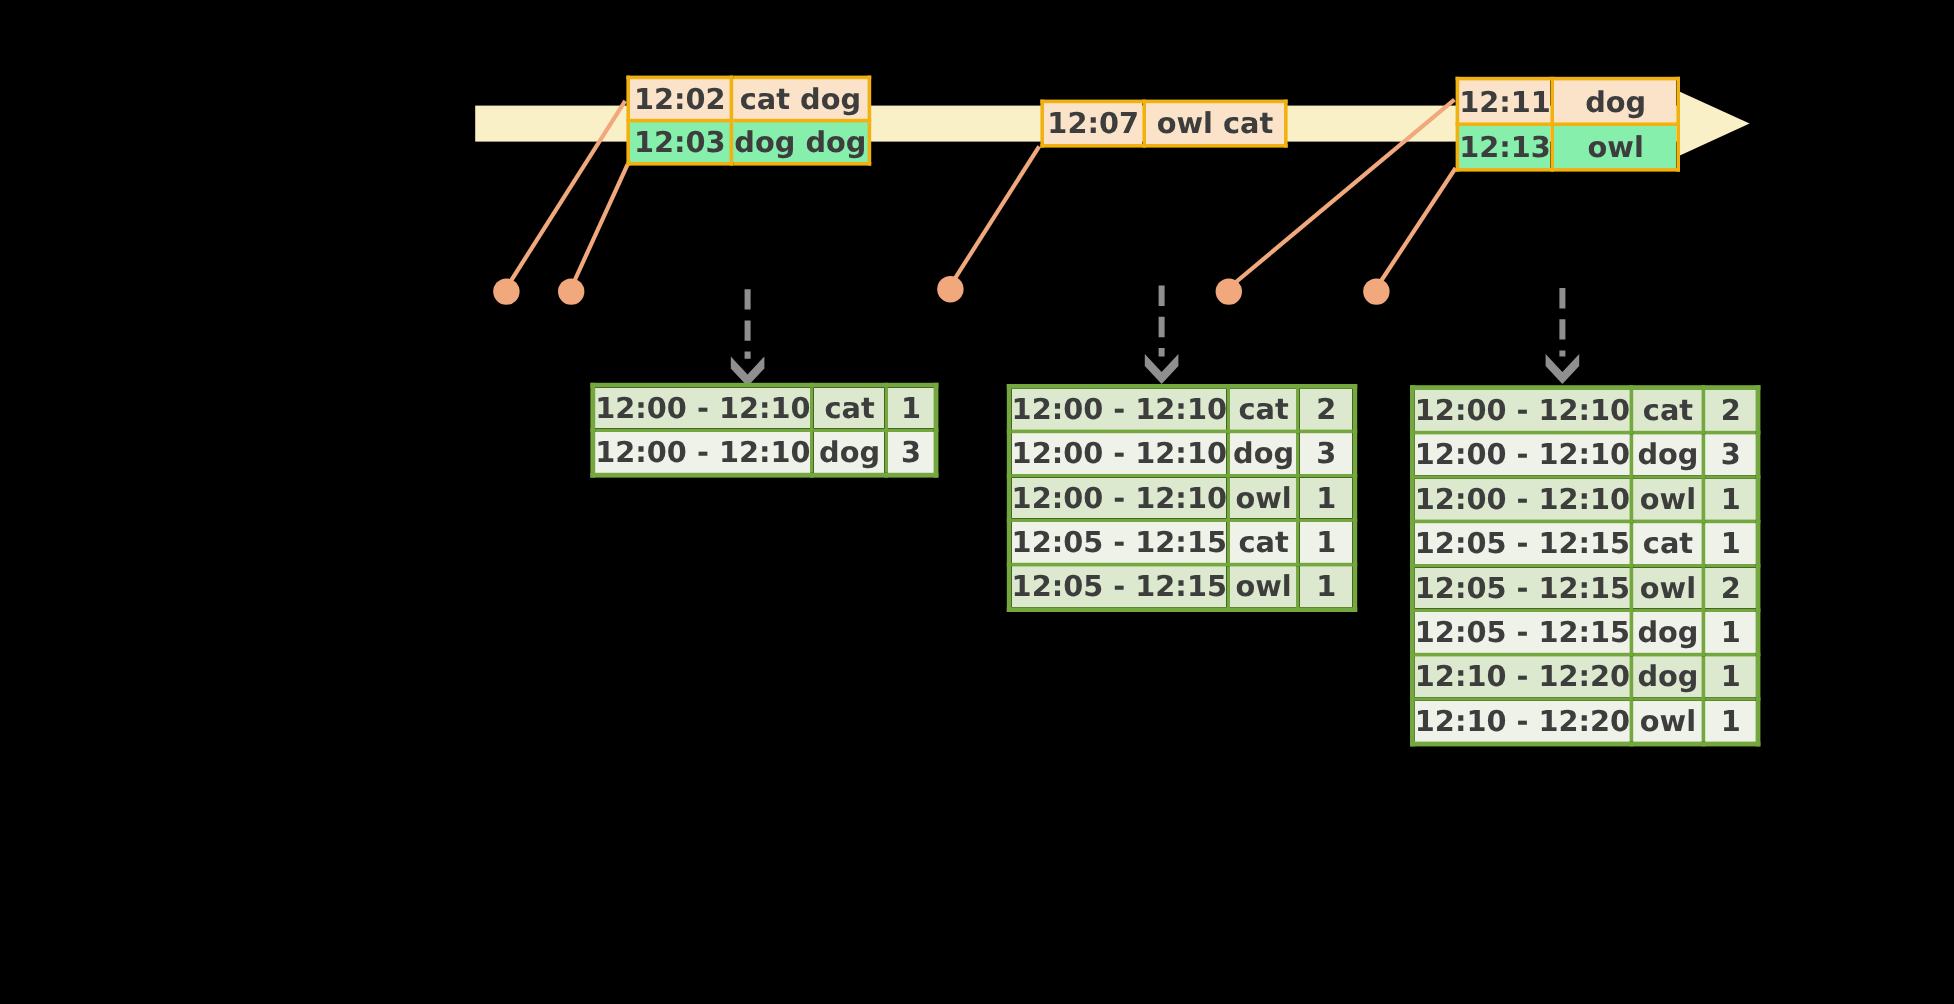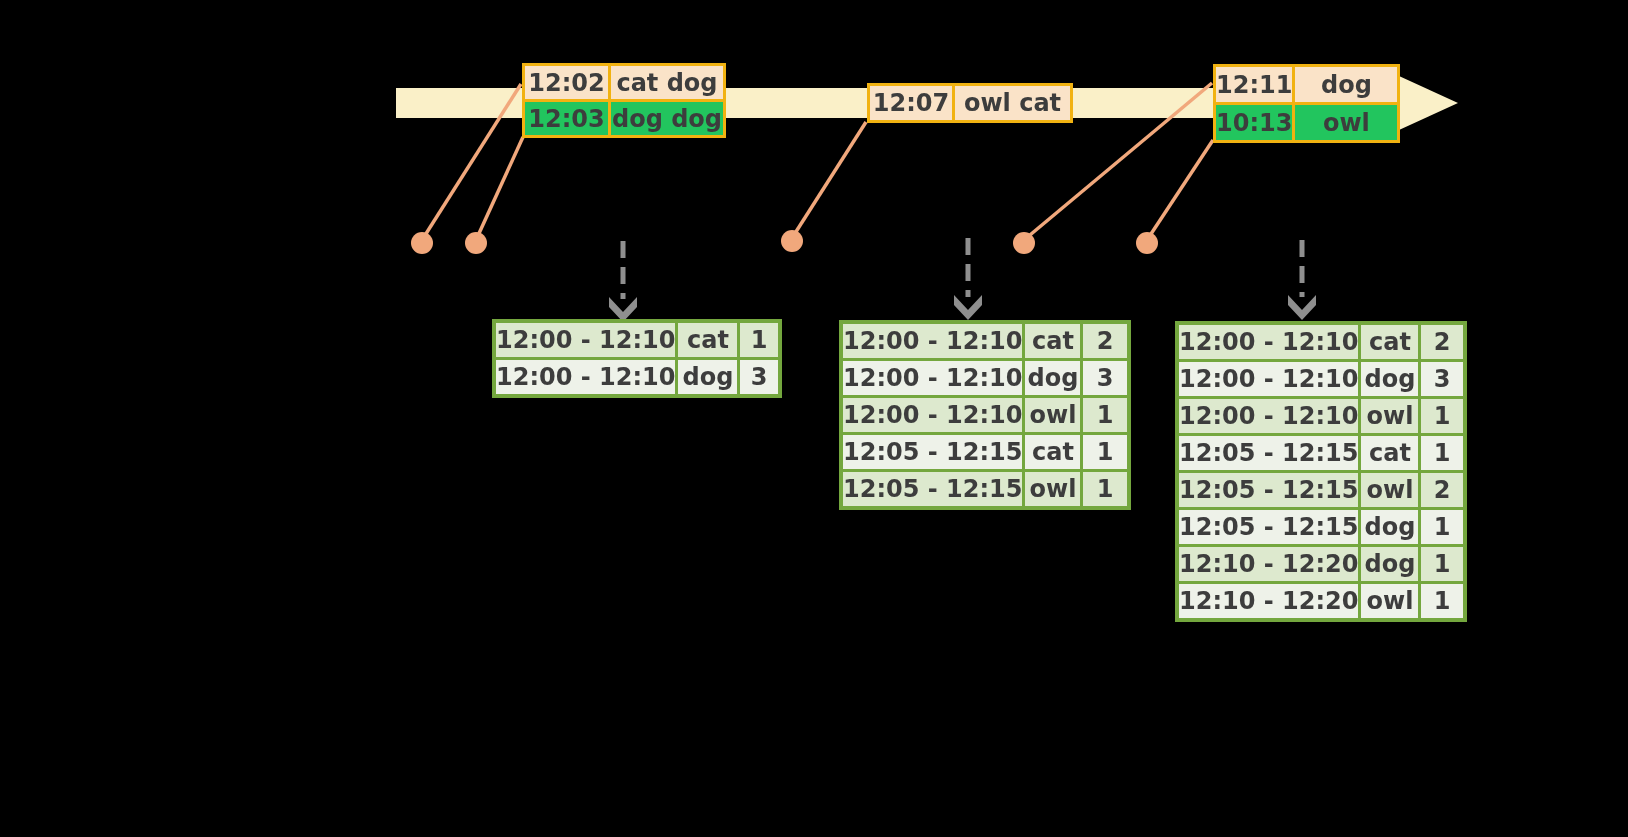--- a/index.html
+++ b/index.html
@@ -24,7 +24,7 @@
     overflow:hidden;white-space:nowrap;
   }
   .event-table tr.er1 td{background:#FAE3C8;}
-  .event-table tr.er2 td{background:#22c55e;}
+  .event-table tr.er2 td{background:#86efac;}
   #evt1{left:522px;top:63px;}  #evt1 td{height:33px;}
   #evt2{left:867px;top:83px;}  #evt2 td{height:34px;}
   #evt3{left:1213px;top:64px;padding-left:16px;} #evt3 td{height:35px;}

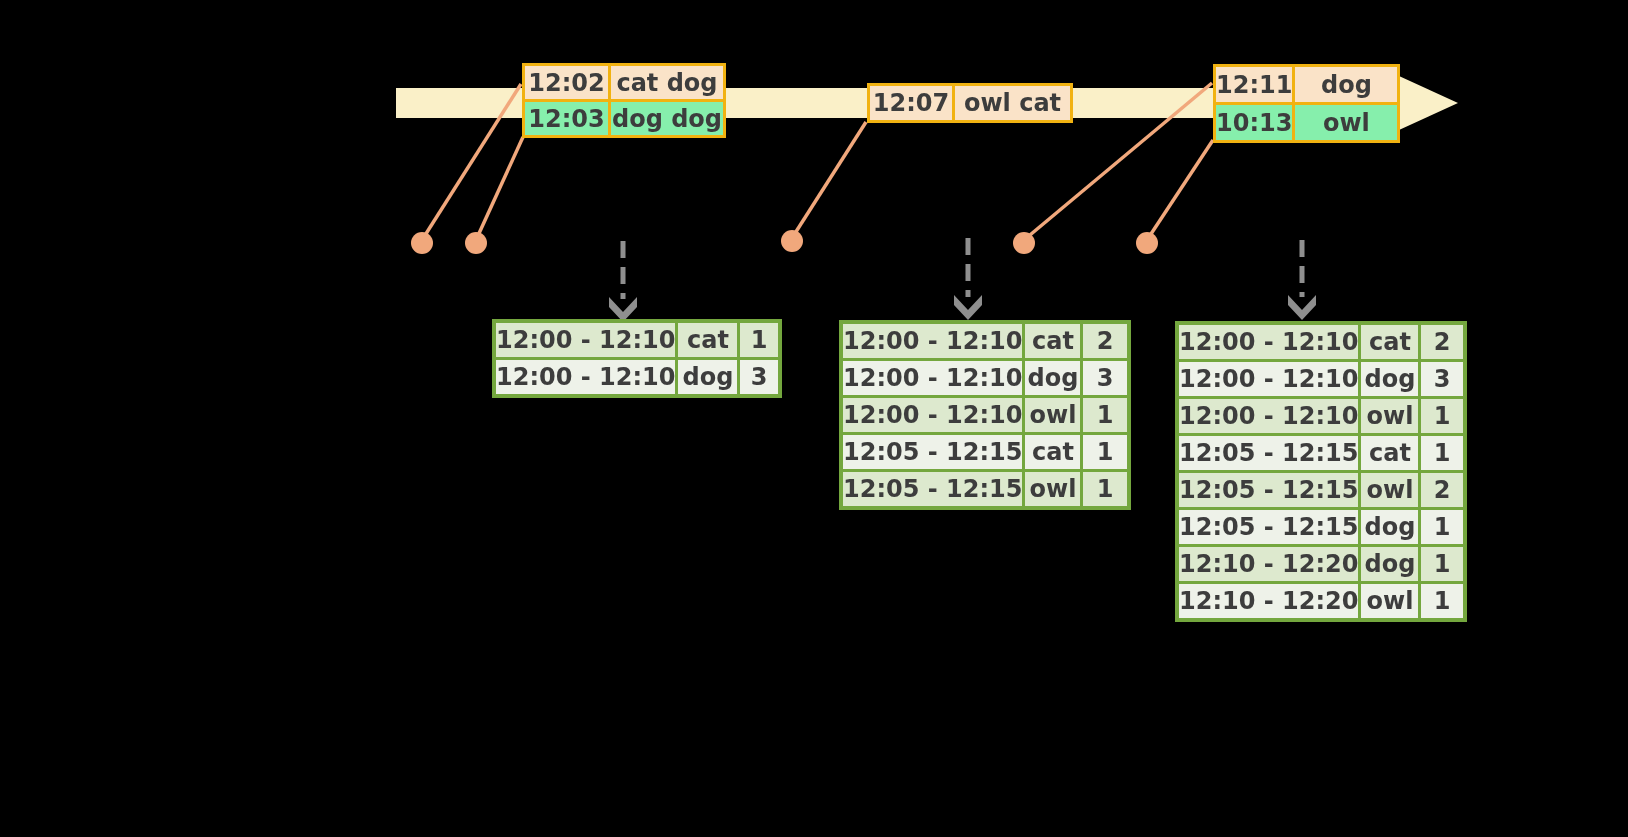--- a/index.html
+++ b/index.html
@@ -125,7 +125,7 @@
       <td>dog</td>
     </tr>
     <tr class="er2">
-      <td>10:13</td>
+      <td>12:13</td>
       <td>owl</td>
     </tr>
   </tbody>

